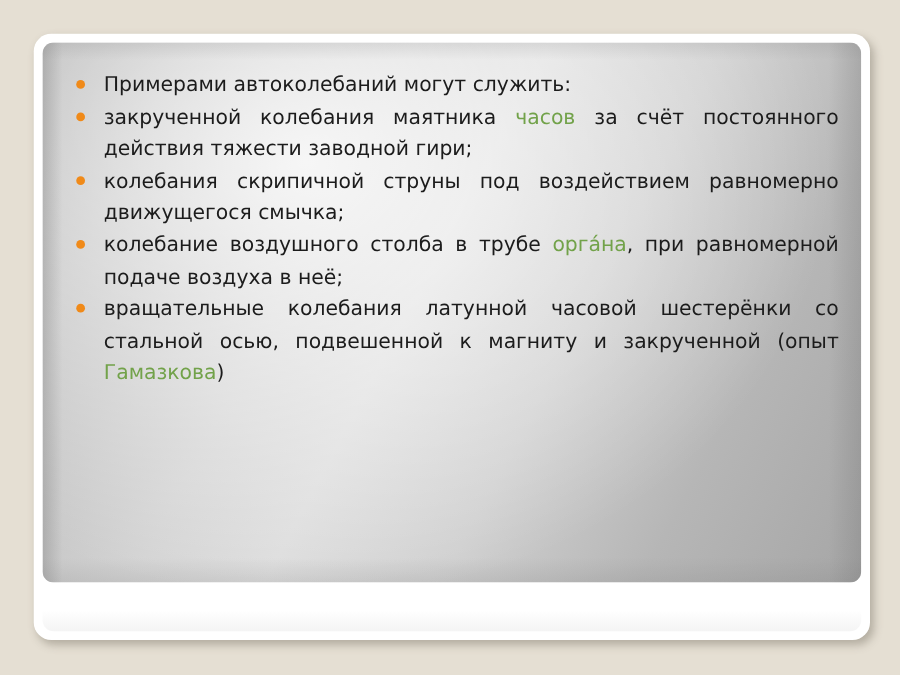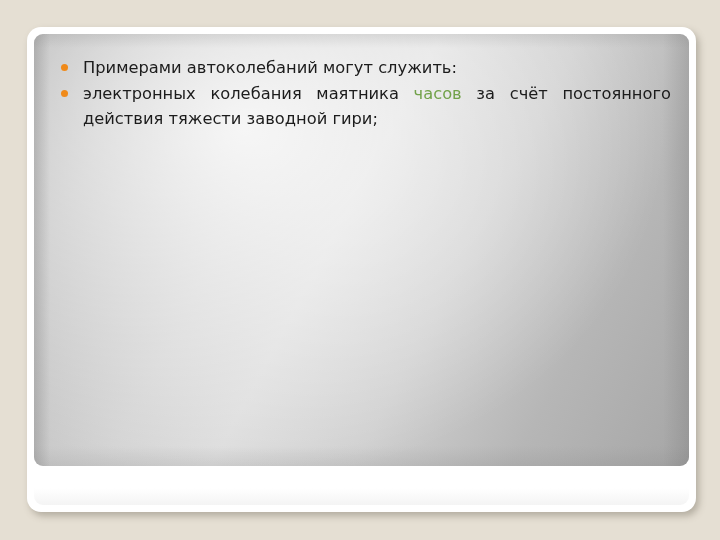--- a/index.html
+++ b/index.html
@@ -141,7 +141,7 @@
           </li>
           <li class="bullet-item" id="bullet-pendulum-clock">
             <span class="bullet-dot"></span>
-            <span class="bullet-text"><span>электронных колебания маятника </span><span class="link">часов</span><span> за счёт постоянного действия тяжести заводной гири;</span></span>
+            <span class="bullet-text"><span>закрученной колебания маятника </span><span class="link">часов</span><span> за счёт постоянного действия тяжести заводной гири;</span></span>
           </li>
         </ul>
     </div>

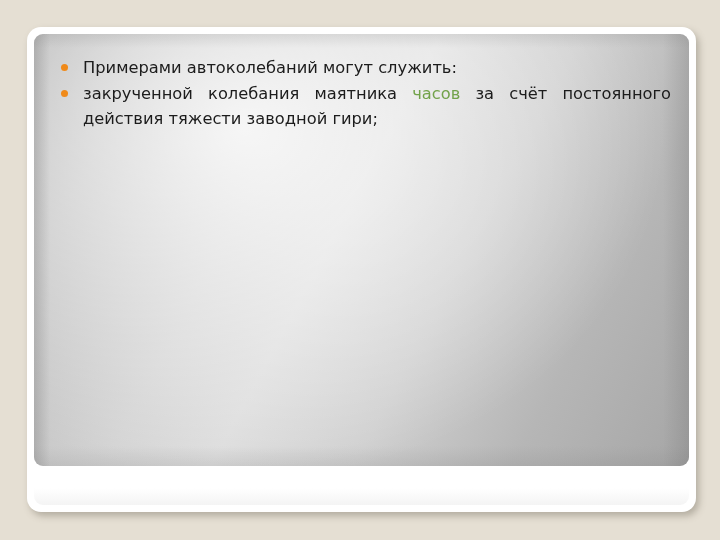--- a/index.html
+++ b/index.html
@@ -143,6 +143,10 @@
             <span class="bullet-dot"></span>
             <span class="bullet-text"><span>закрученной колебания маятника </span><span class="link">часов</span><span> за счёт постоянного действия тяжести заводной гири;</span></span>
           </li>
+          <li class="bullet-item" id="bullet-violin-string">
+            <span class="bullet-dot"></span>
+            <span class="bullet-text"><span>колебания скрипичной струны под воздействием равномерно движущегося смычка;</span></span>
+          </li>
         </ul>
     </div>
 

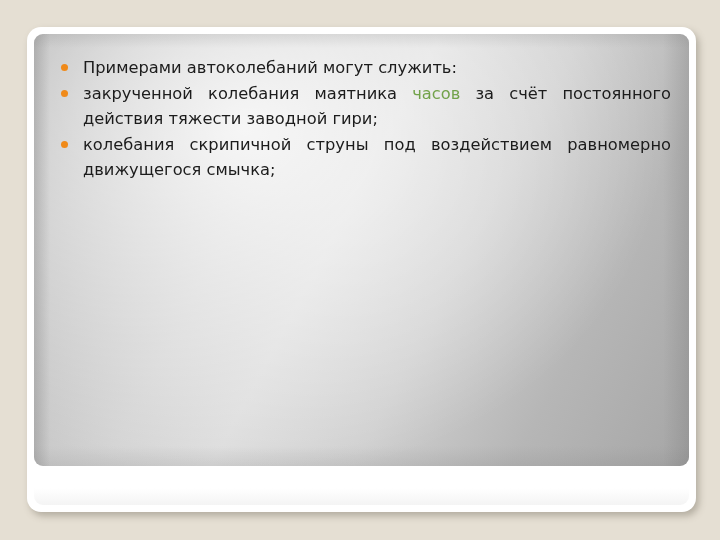--- a/index.html
+++ b/index.html
@@ -147,6 +147,10 @@
             <span class="bullet-dot"></span>
             <span class="bullet-text"><span>колебания скрипичной струны под воздействием равномерно движущегося смычка;</span></span>
           </li>
+          <li class="bullet-item" id="bullet-organ-pipe">
+            <span class="bullet-dot"></span>
+            <span class="bullet-text"><span>колебание воздушного столба в трубе </span><span class="link">орга́на</span><span>, при равномерной подаче воздуха в неё;</span></span>
+          </li>
         </ul>
     </div>
 

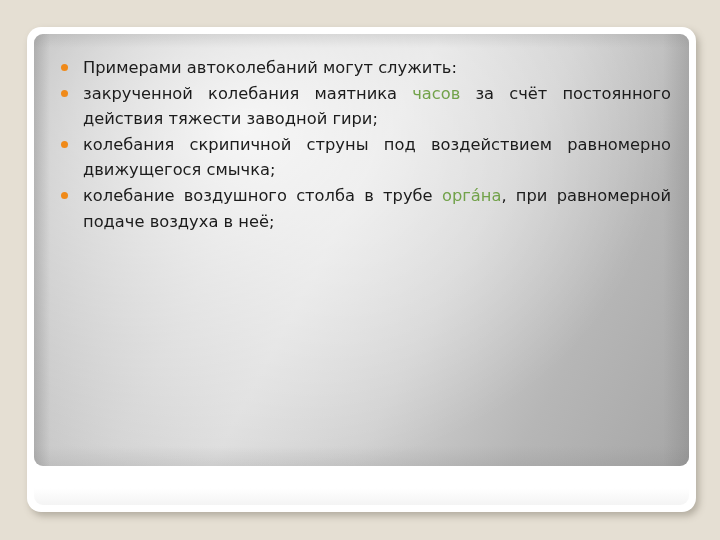--- a/index.html
+++ b/index.html
@@ -151,6 +151,10 @@
             <span class="bullet-dot"></span>
             <span class="bullet-text"><span>колебание воздушного столба в трубе </span><span class="link">орга́на</span><span>, при равномерной подаче воздуха в неё;</span></span>
           </li>
+          <li class="bullet-item" id="bullet-gamazkov">
+            <span class="bullet-dot"></span>
+            <span class="bullet-text"><span>вращательные колебания латунной часовой шестерёнки со стальной осью, подвешенной к магниту и закрученной (опыт </span><span class="link">Гамазкова</span><span>)</span></span>
+          </li>
         </ul>
     </div>
 

